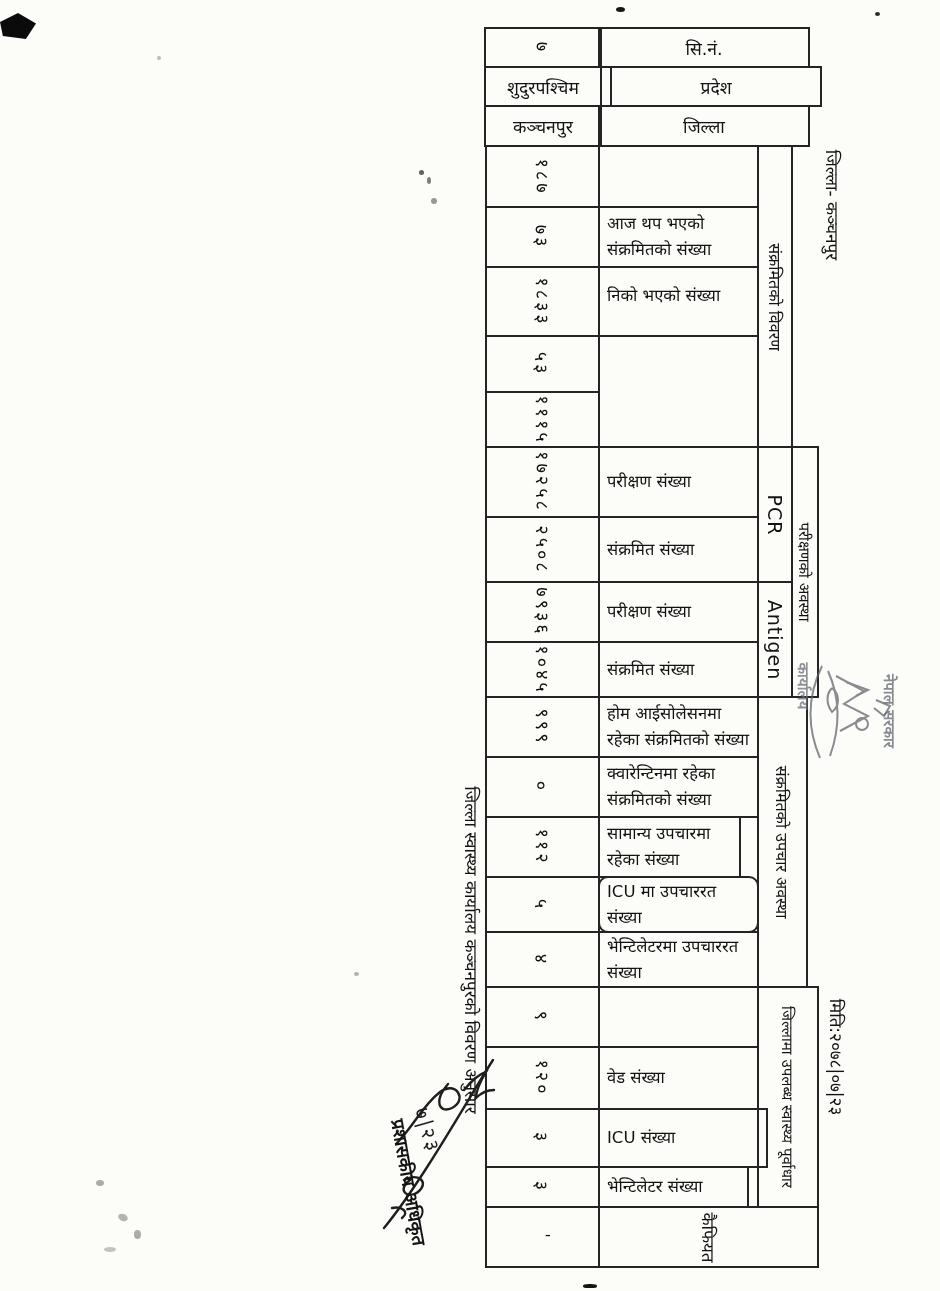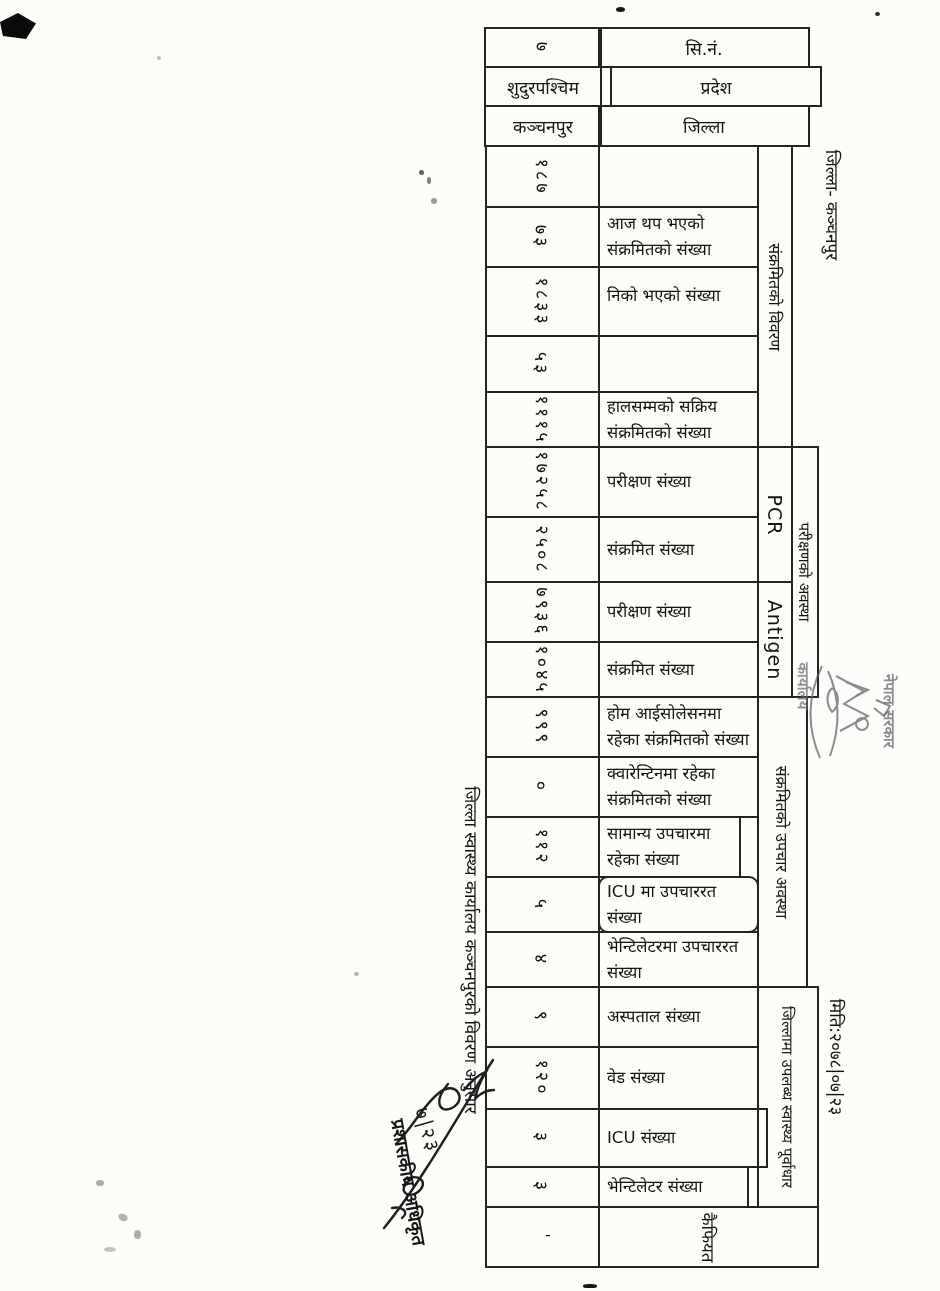--- a/index.html
+++ b/index.html
@@ -71,9 +71,6 @@
   <div class="cell vc" style="left:485px;top:391px;width:115px;height:57px;">
       <span class="num">१११५</span>
     </div>
-  <div class="cell lc" style="left:598px;top:391px;width:161px;height:57px;">
-      <span>हालसम्मको सक्रिय संक्रमितको संख्या</span>
-    </div>
 
   <div class="cell gc" style="left:757px;top:145px;width:36px;height:303px;">
     <span class="vt">संक्रमितको विवरण</span>

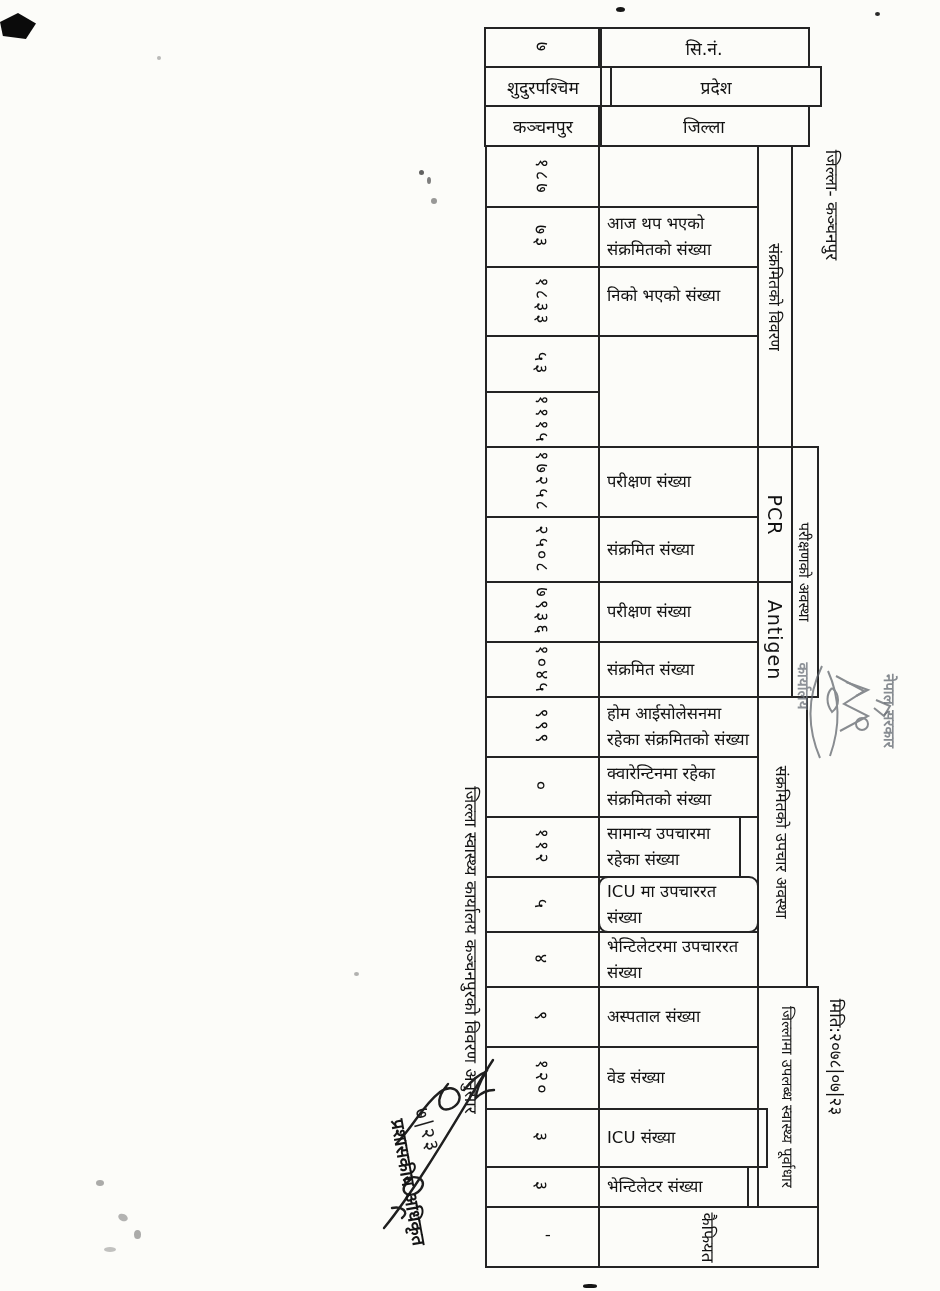--- a/index.html
+++ b/index.html
@@ -156,9 +156,6 @@
   <div class="cell vc" style="left:485px;top:986px;width:115px;height:62px;">
       <span class="num">९</span>
     </div>
-  <div class="cell lc" style="left:598px;top:986px;width:161px;height:62px;">
-      <span>अस्पताल संख्या</span>
-    </div>
 
   <div class="cell vc" style="left:485px;top:1046px;width:115px;height:64px;">
       <span class="num">१२०</span>

